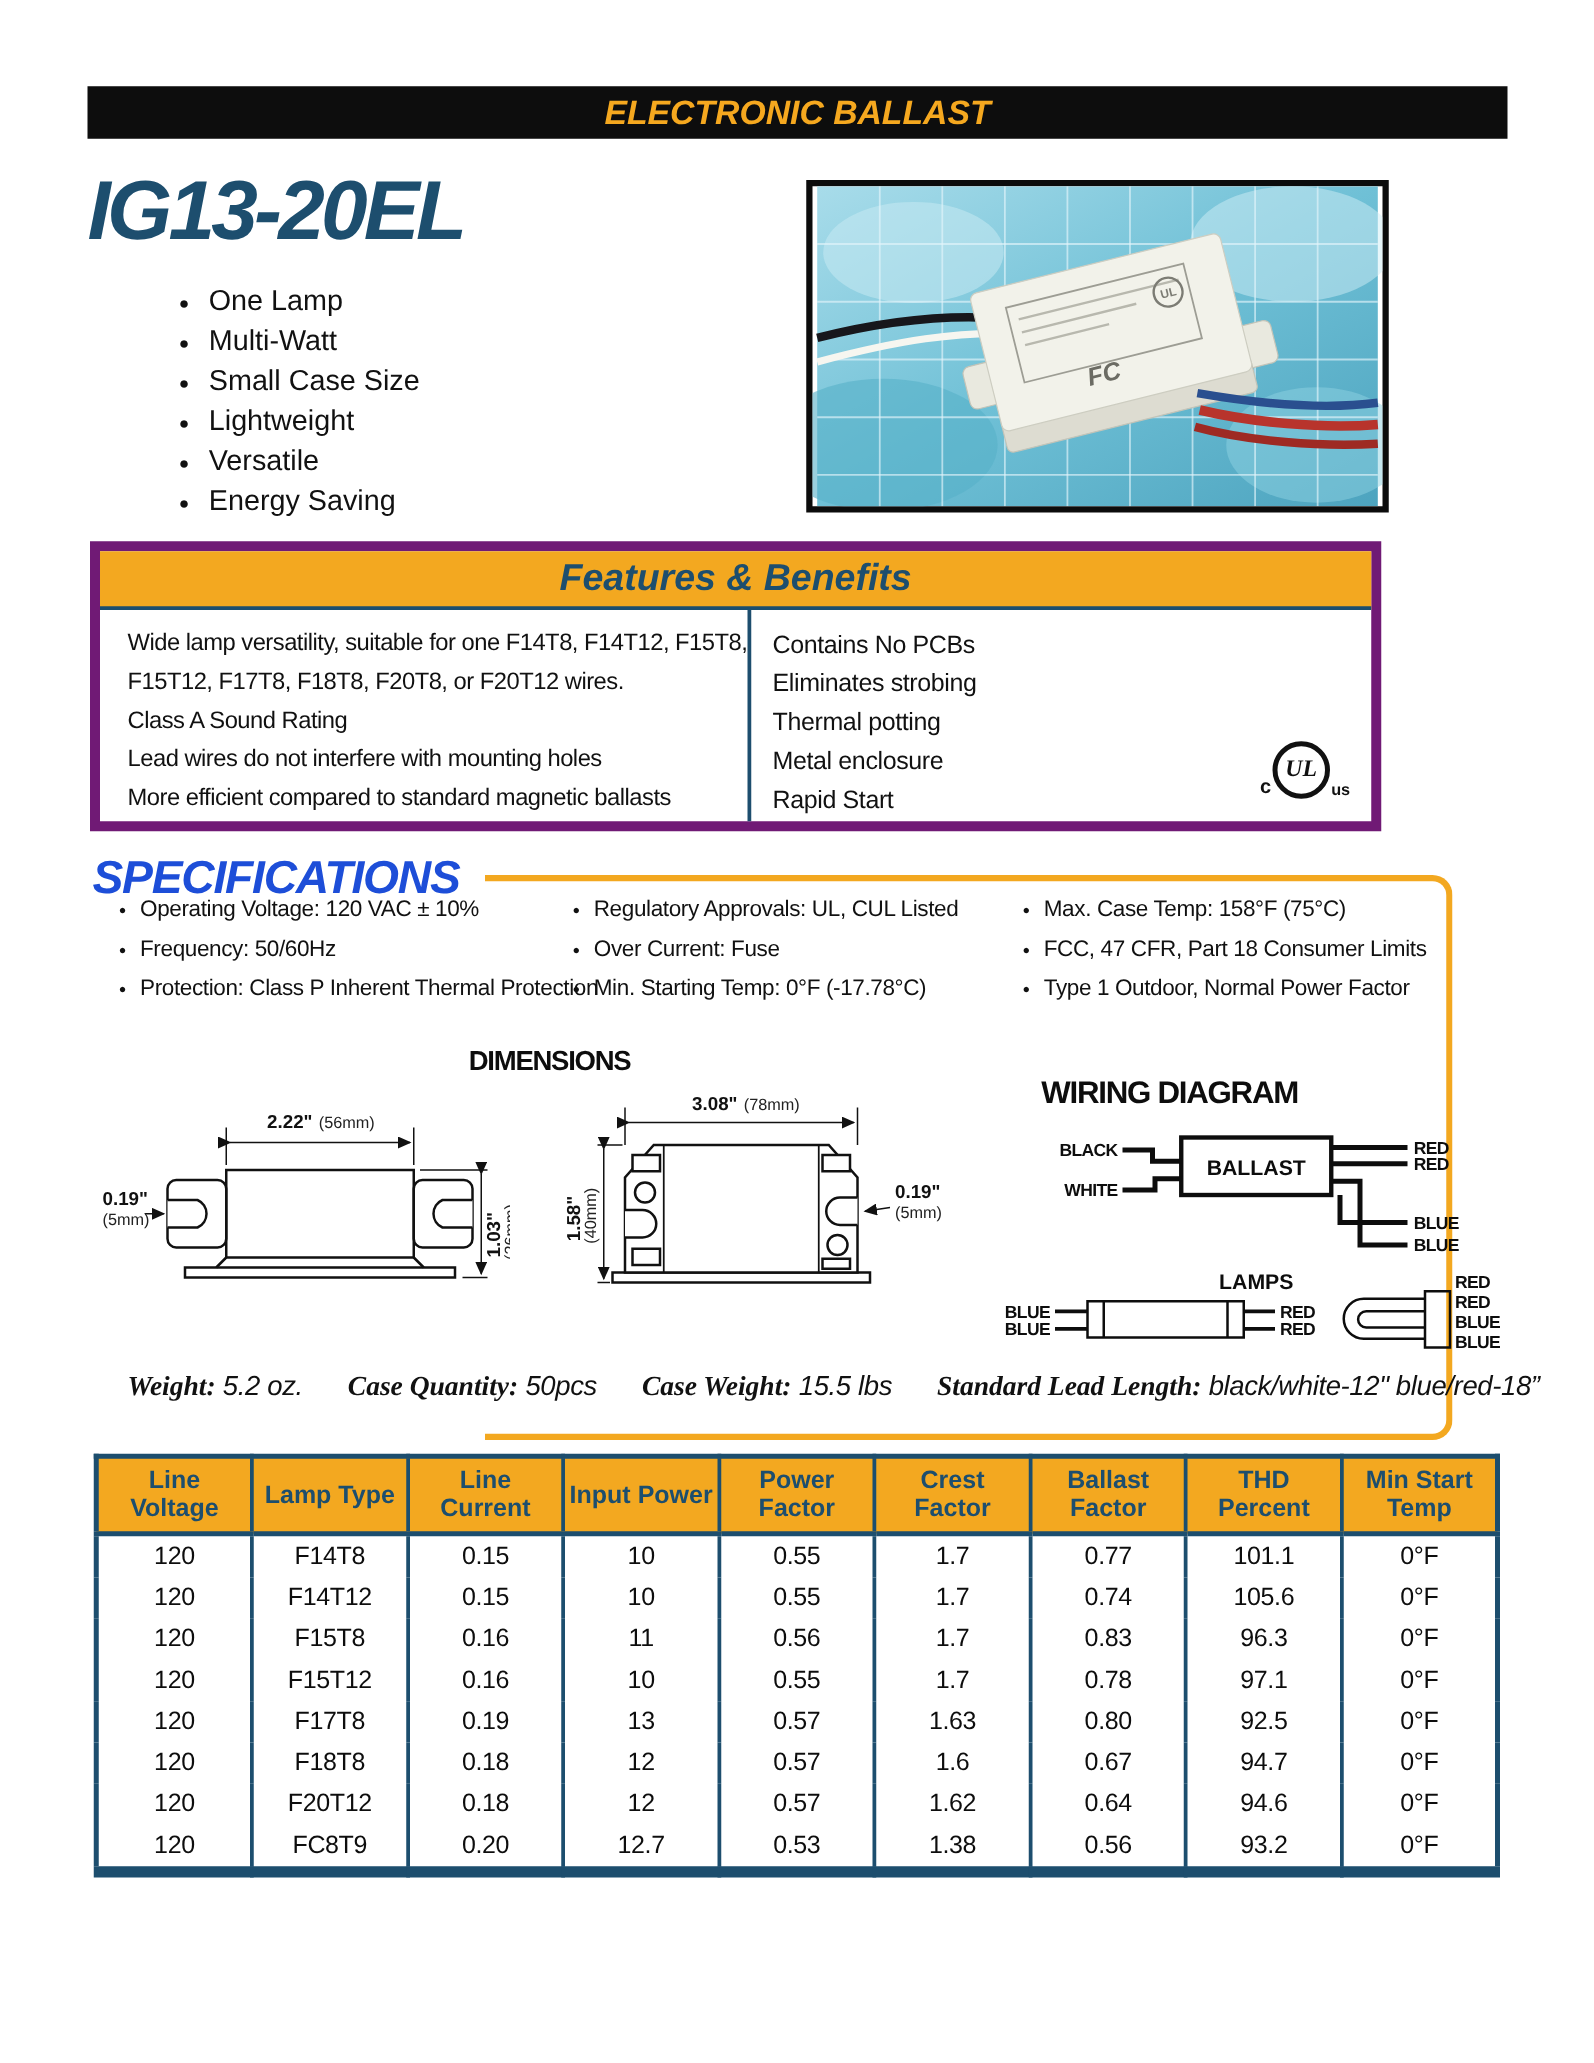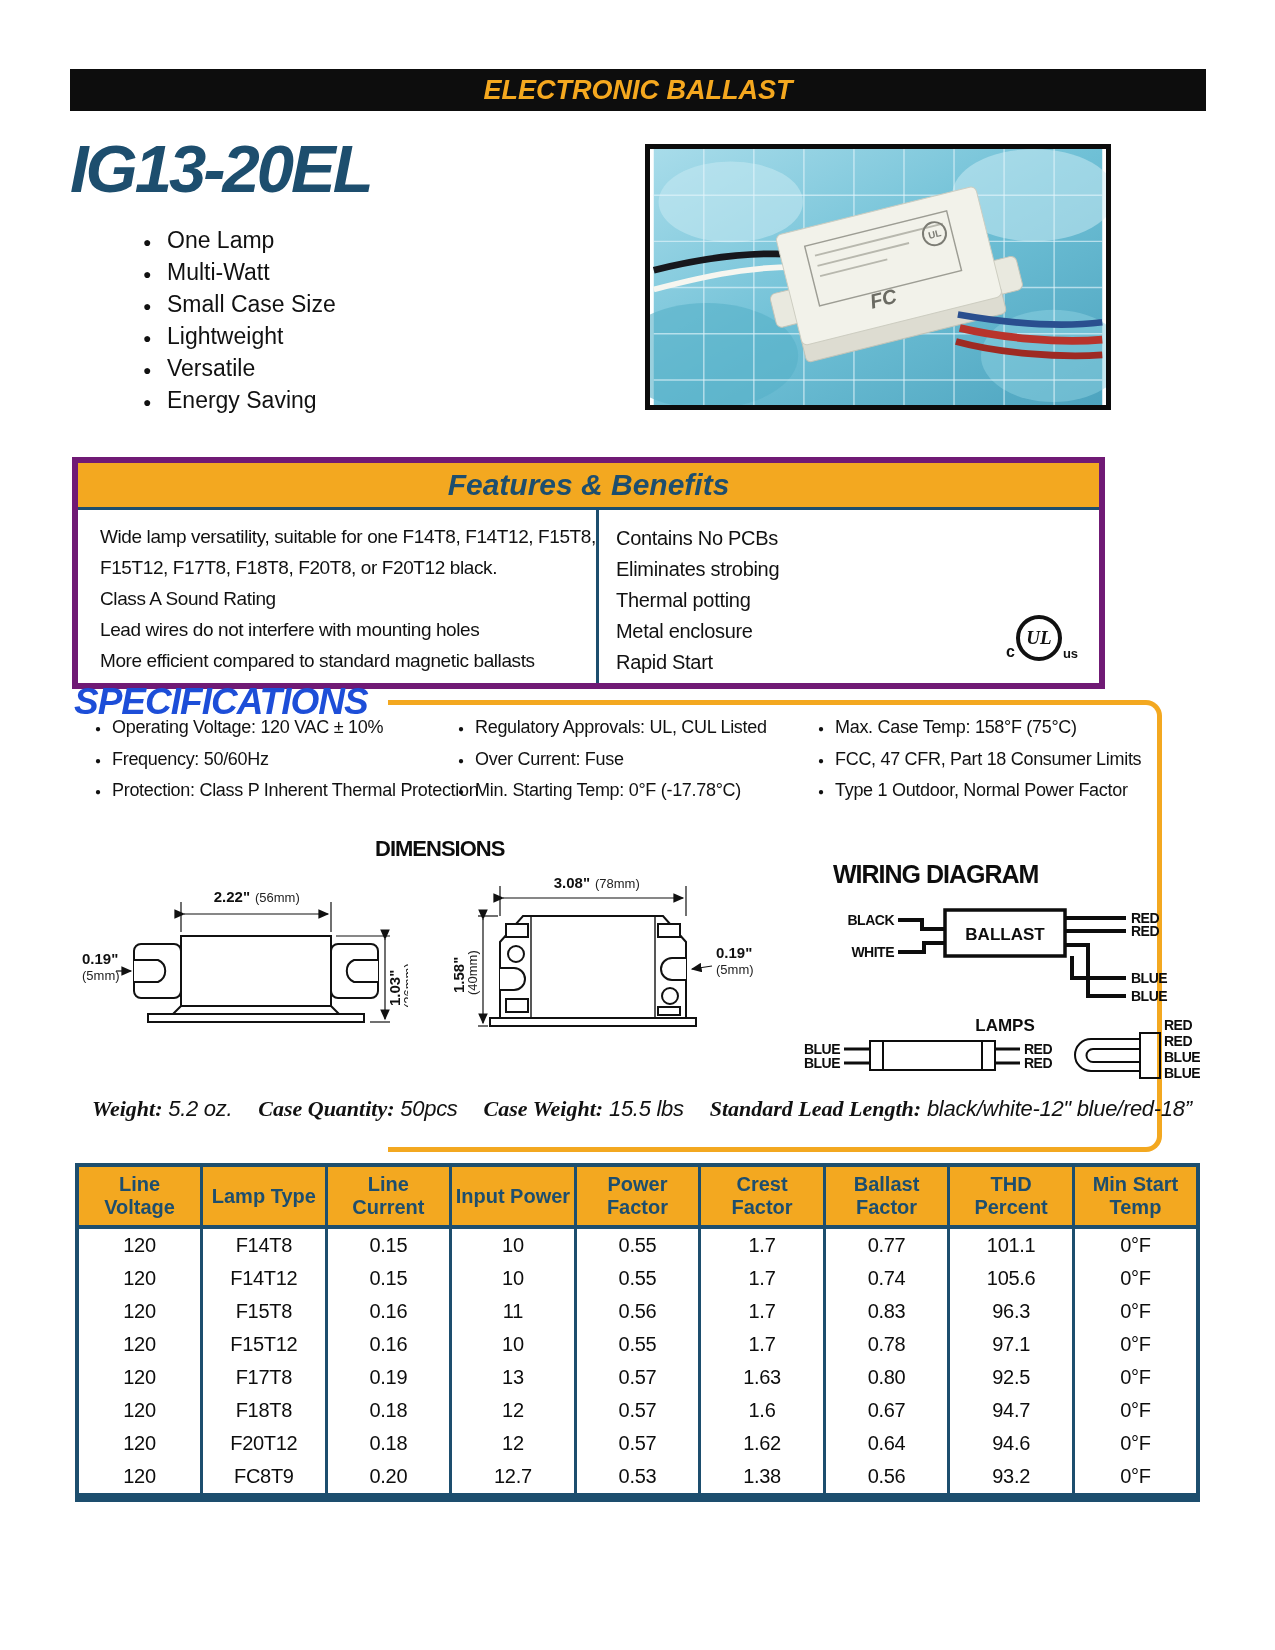--- a/index.html
+++ b/index.html
@@ -23,7 +23,7 @@
   .photo svg{display:block;width:100%;height:100%;}
 
   
-  .features{position:absolute;left:72px;top:457px;width:1033px;height:232px;border:6px solid #701a75;box-sizing:border-box;}
+  .features{position:absolute;left:72px;top:433px;width:1033px;height:232px;border:8px solid #701a75;box-sizing:border-box;}
   .features-band{position:absolute;left:0;top:0;right:0;height:44px;background:#f3a820;border-bottom:3px solid #1d4e6e;
                  display:flex;align-items:center;justify-content:center;}
   .features-title{color:#1d4e6e;font-style:italic;font-weight:900;font-size:30px;}

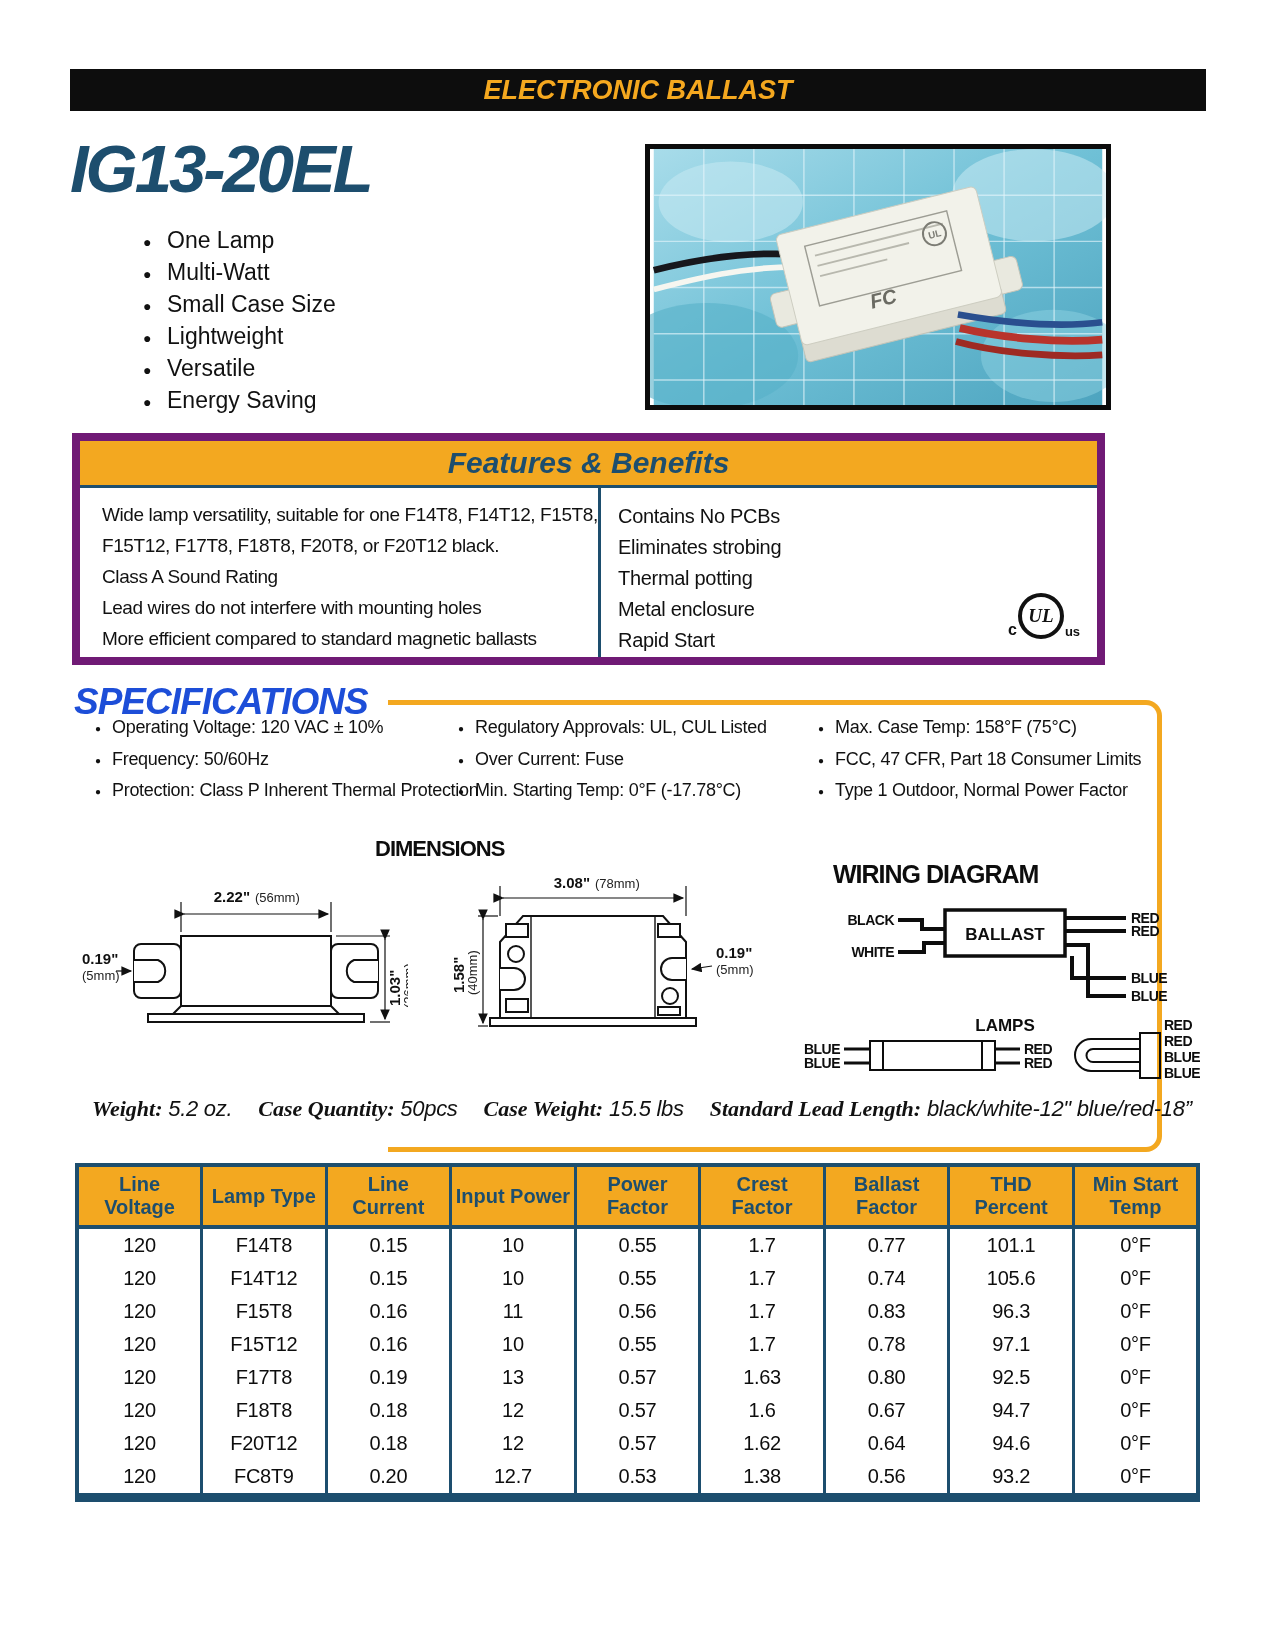--- a/index.html
+++ b/index.html
@@ -140,7 +140,7 @@
     <div class="features-divider"></div>
     <div class="feat-left">
         <div>Wide lamp versatility, suitable for one F14T8, F14T12, F15T8,</div>
-        <div>F15T12, F17T8, F18T8, F20T8, or F20T12 black.</div>
+        <div>F15T12, F17T8, F18T8, F20T8, or F20T12 wires.</div>
         <div>Class A Sound Rating</div>
         <div>Lead wires do not interfere with mounting holes</div>
         <div>More efficient compared to standard magnetic ballasts</div>

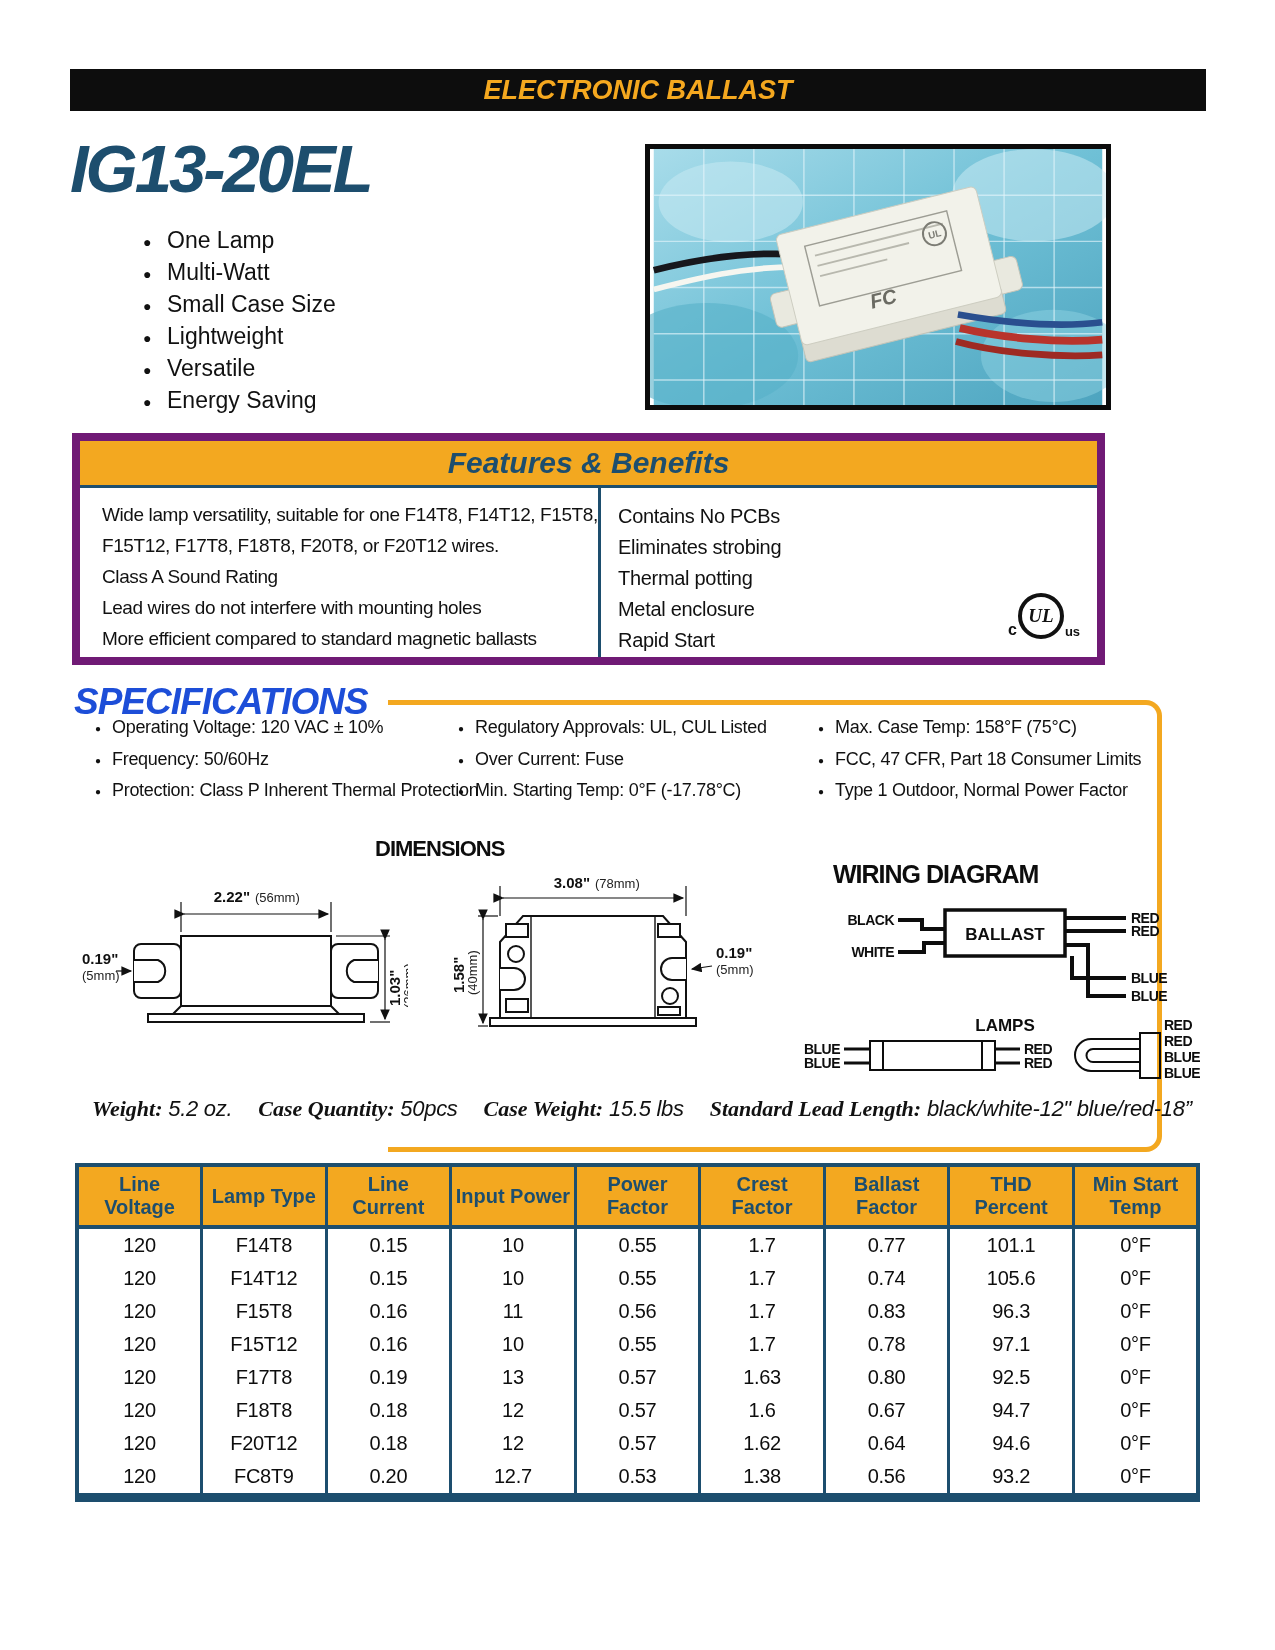--- a/index.html
+++ b/index.html
@@ -66,7 +66,7 @@
   
   .shipping{position:absolute;left:92px;top:1096px;font-style:italic;font-size:22px;white-space:nowrap;}
   .ship-item{margin-right:26px;}
-  .ship-label{font-family:"Liberation Serif",serif;font-weight:bold;}
+  .ship-label{font-family:"Liberation Serif",serif;font-weight:bold;margin-left:10px;}
   .ship-value{letter-spacing:-0.3px;}
 
   

